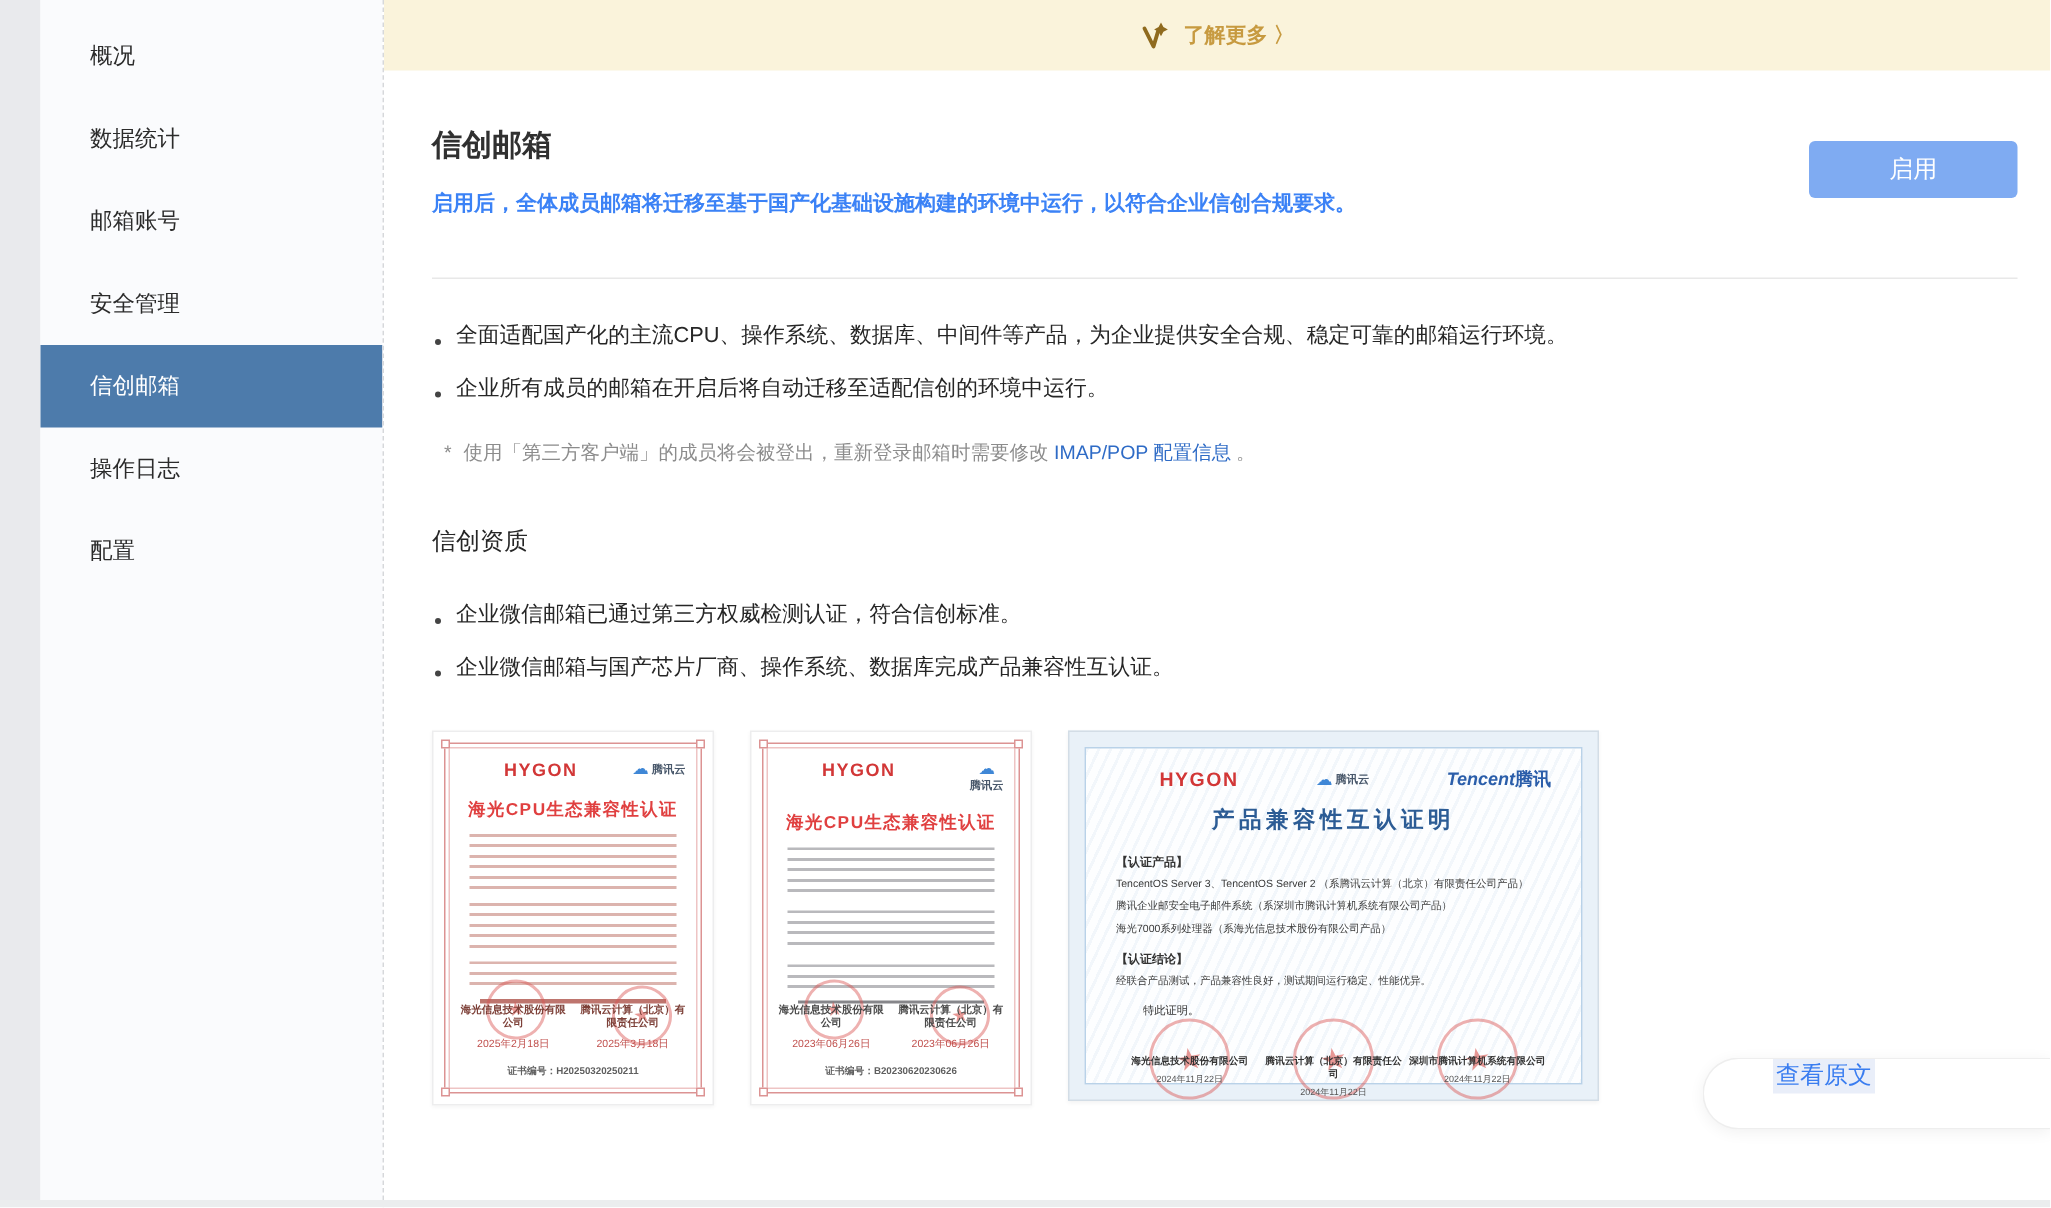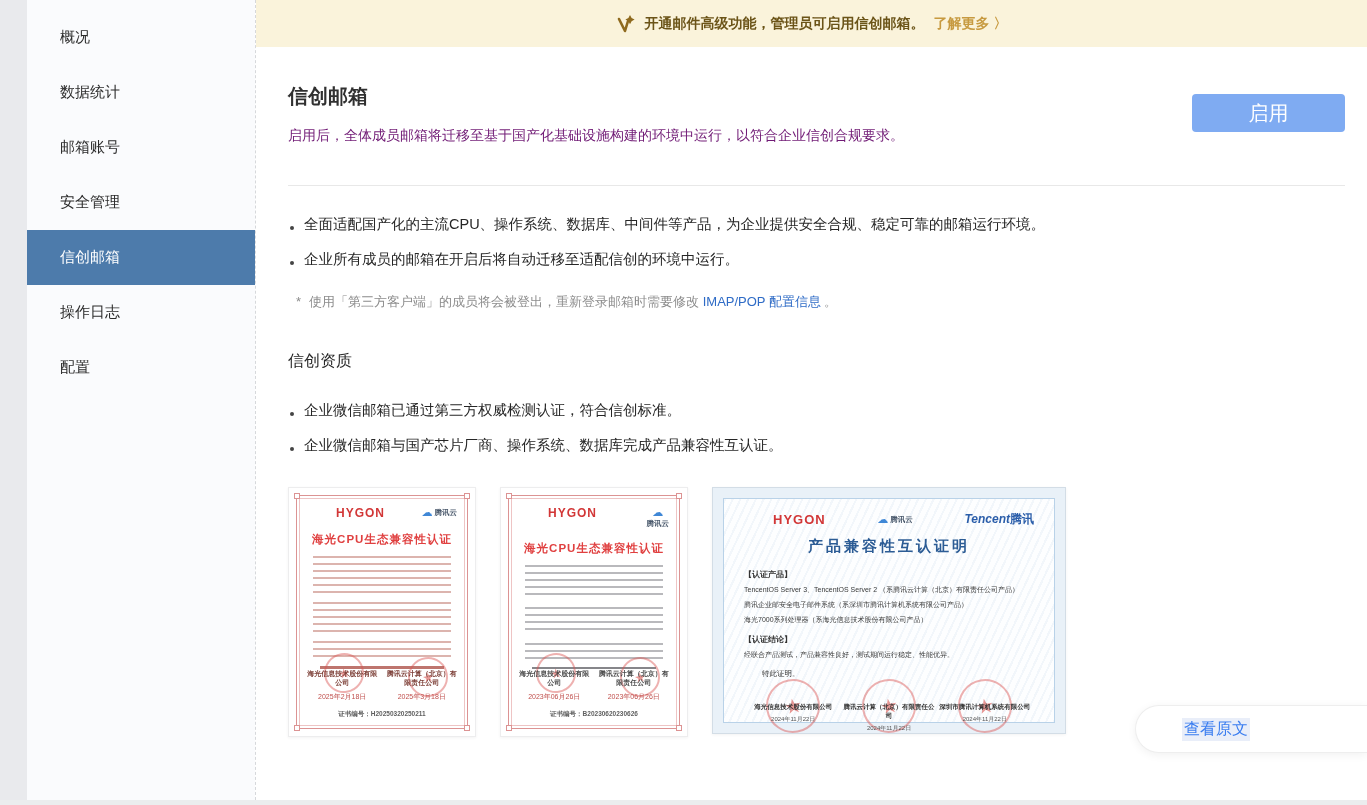--- a/index.html
+++ b/index.html
@@ -142,7 +142,6 @@
         <path d="M3 5 L9 17 L12 7" fill="none" stroke="#8f6a1e" stroke-width="2.6" stroke-linecap="round" stroke-linejoin="round"></path>
         <path d="M14 1 l1.6 3 l3 1.6 l-3 1.6 l-1.6 3 l-1.6 -3 l-3 -1.6 l3 -1.6 z" fill="#8f6a1e"></path>
       </svg>
-      <span>开通邮件高级功能，管理员可启用信创邮箱。</span>
       <a class="banner-link">
         <span>了解更多</span>
         <span>〉</span>

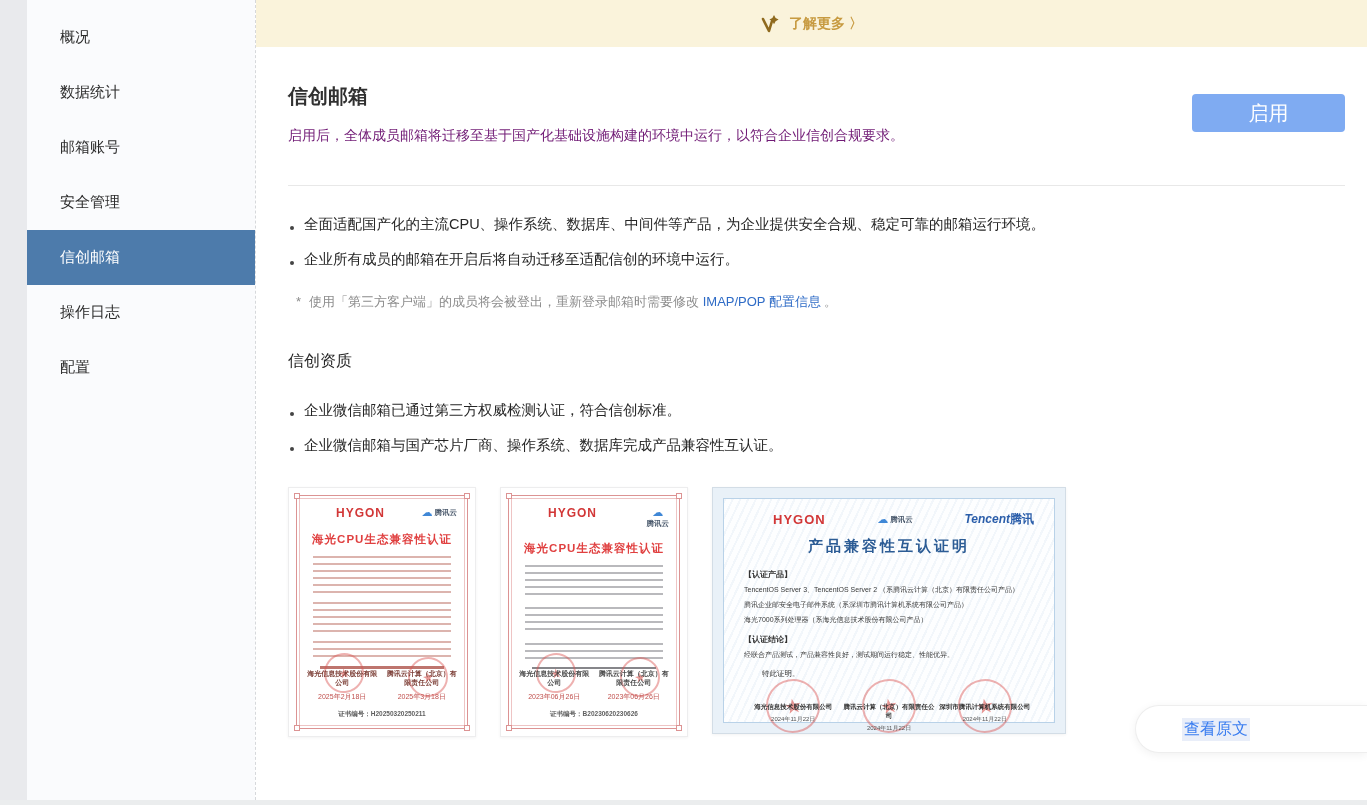--- a/index.html
+++ b/index.html
@@ -26,7 +26,7 @@
   .page-header { position:relative; margin-top:36px; }
   .page-title { font-size:20px; font-weight:700; color:#303030; }
   .page-desc { margin-top:15px; font-size:14px; color:#701a75; line-height:20px; max-width:820px; }
-  .enable-btn { position:absolute; right:0; top:11px; width:153px; height:38px; background:#7fabf2; color:#fff; font-size:20px; border:none; border-radius:4px; cursor:pointer; font-family:inherit; }
+  .enable-btn { position:absolute; right:0; top:11px; width:139px; height:38px; background:#7fabf2; color:#fff; font-size:16px; border:none; border-radius:4px; cursor:pointer; font-family:inherit; }
 
   .divider { height:1px; background:#e8e8e8; margin-top:40px; }
 

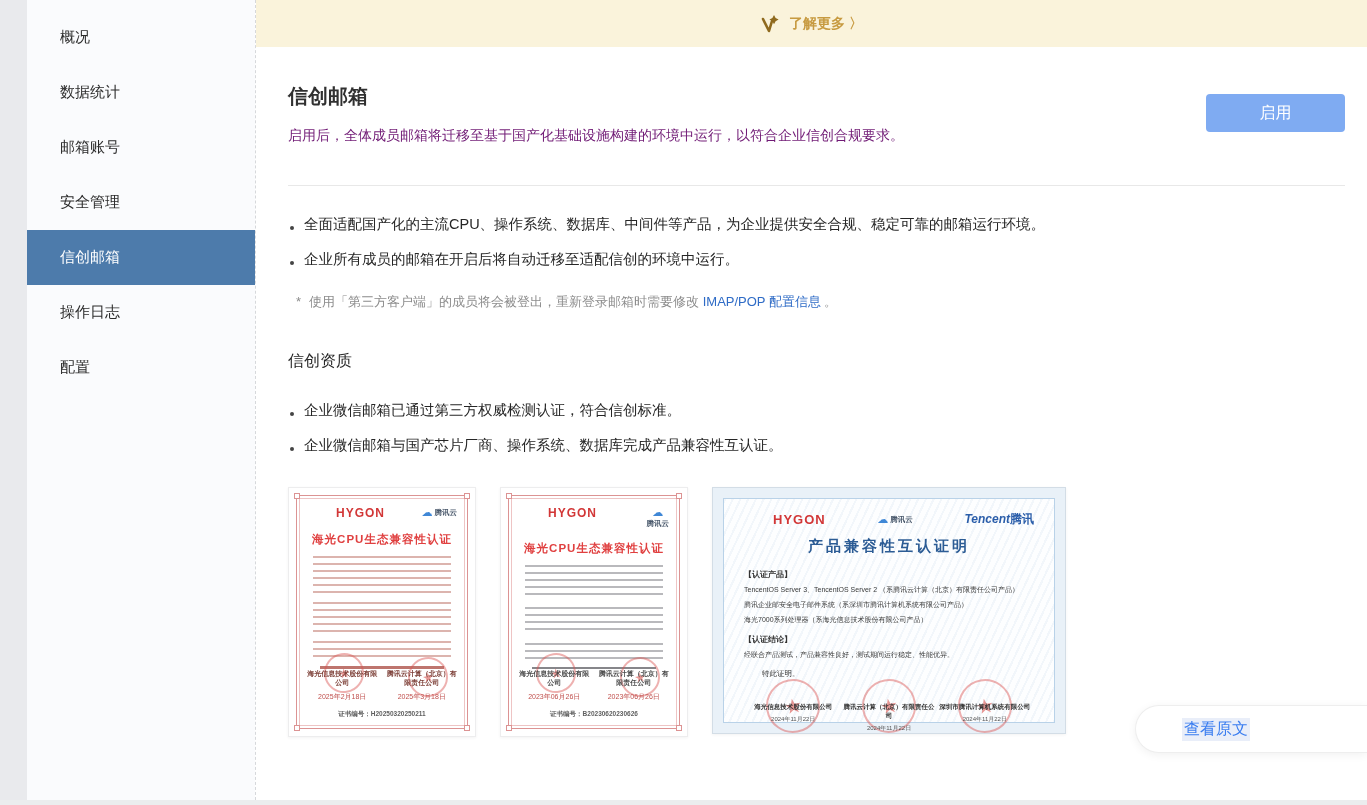--- a/index.html
+++ b/index.html
@@ -25,7 +25,7 @@
 
   .page-header { position:relative; margin-top:36px; }
   .page-title { font-size:20px; font-weight:700; color:#303030; }
-  .page-desc { margin-top:15px; font-size:14px; color:#701a75; line-height:20px; max-width:820px; }
+  .page-desc { margin-top:15px; font-size:14px; color:#3b82f6; line-height:20px; max-width:820px;font-weight:bold; }
   .enable-btn { position:absolute; right:0; top:11px; width:139px; height:38px; background:#7fabf2; color:#fff; font-size:16px; border:none; border-radius:4px; cursor:pointer; font-family:inherit; }
 
   .divider { height:1px; background:#e8e8e8; margin-top:40px; }

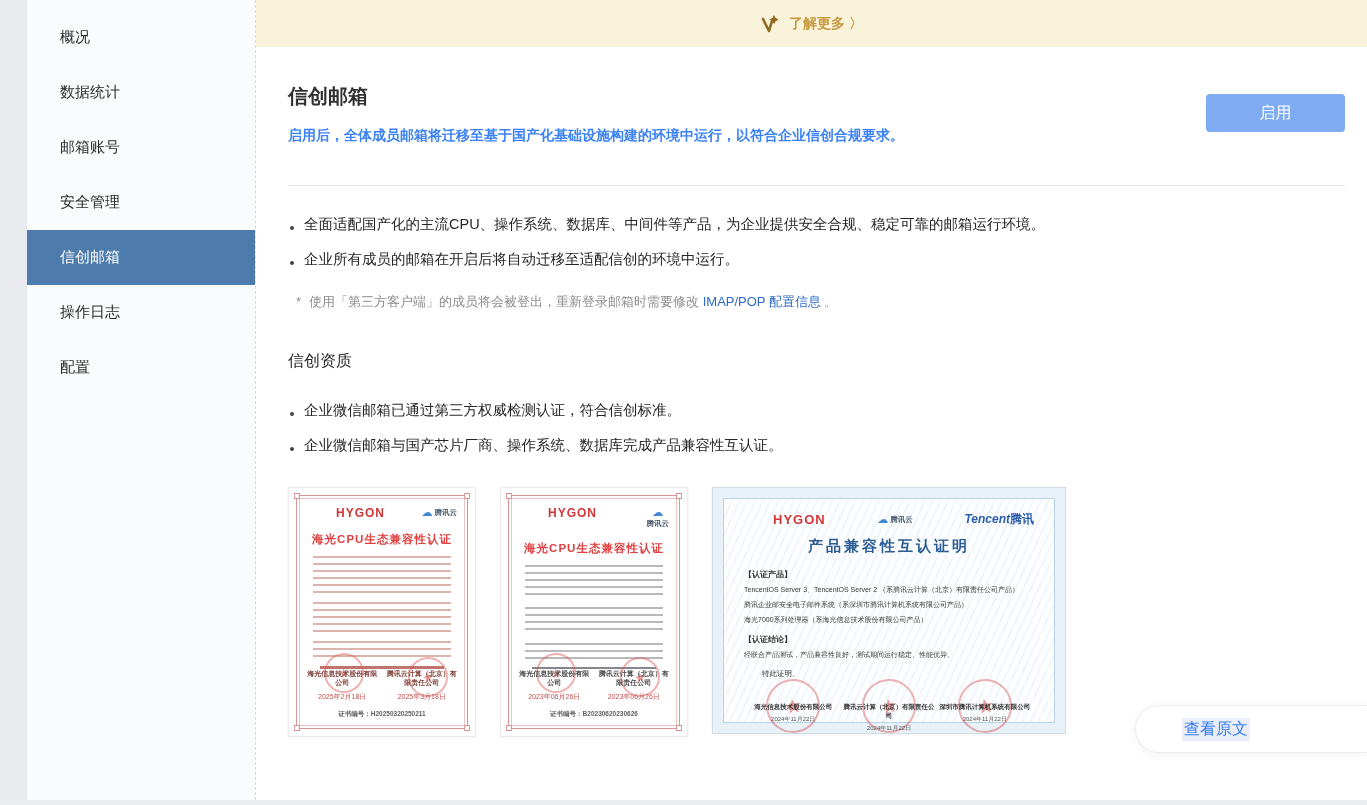--- a/index.html
+++ b/index.html
@@ -97,7 +97,7 @@
   .signer-date { position:relative; z-index:1; margin-top:3px; font-size:6px; color:#555; }
 
   
-  .view-original { position:absolute; right:0; bottom:52px; width:232px; height:48px; background:#fff; border:1px solid #eeeeee; border-right:none; border-radius:26px 0 0 26px; box-shadow:0 2px 10px rgba(0,0,0,.06); display:flex; align-items:center; padding-left:46px; cursor:pointer; }
+  .view-original { position:absolute; right:0; bottom:52px; width:232px; height:48px; background:#fff; border:1px solid #eeeeee; border-right:none; border-radius:26px 0 0 26px; box-shadow:0 2px 10px rgba(0,0,0,.06); display:flex; align-items:flex-start; padding-left:46px; cursor:pointer; }
   .view-original .vo-text { color:#3a7df0; font-size:16px; background:#e9eef9; padding:1px 2px; }
 
   .bottom-edge { position:absolute; left:0; right:0; bottom:0; height:5px; background:#ebedee; }

